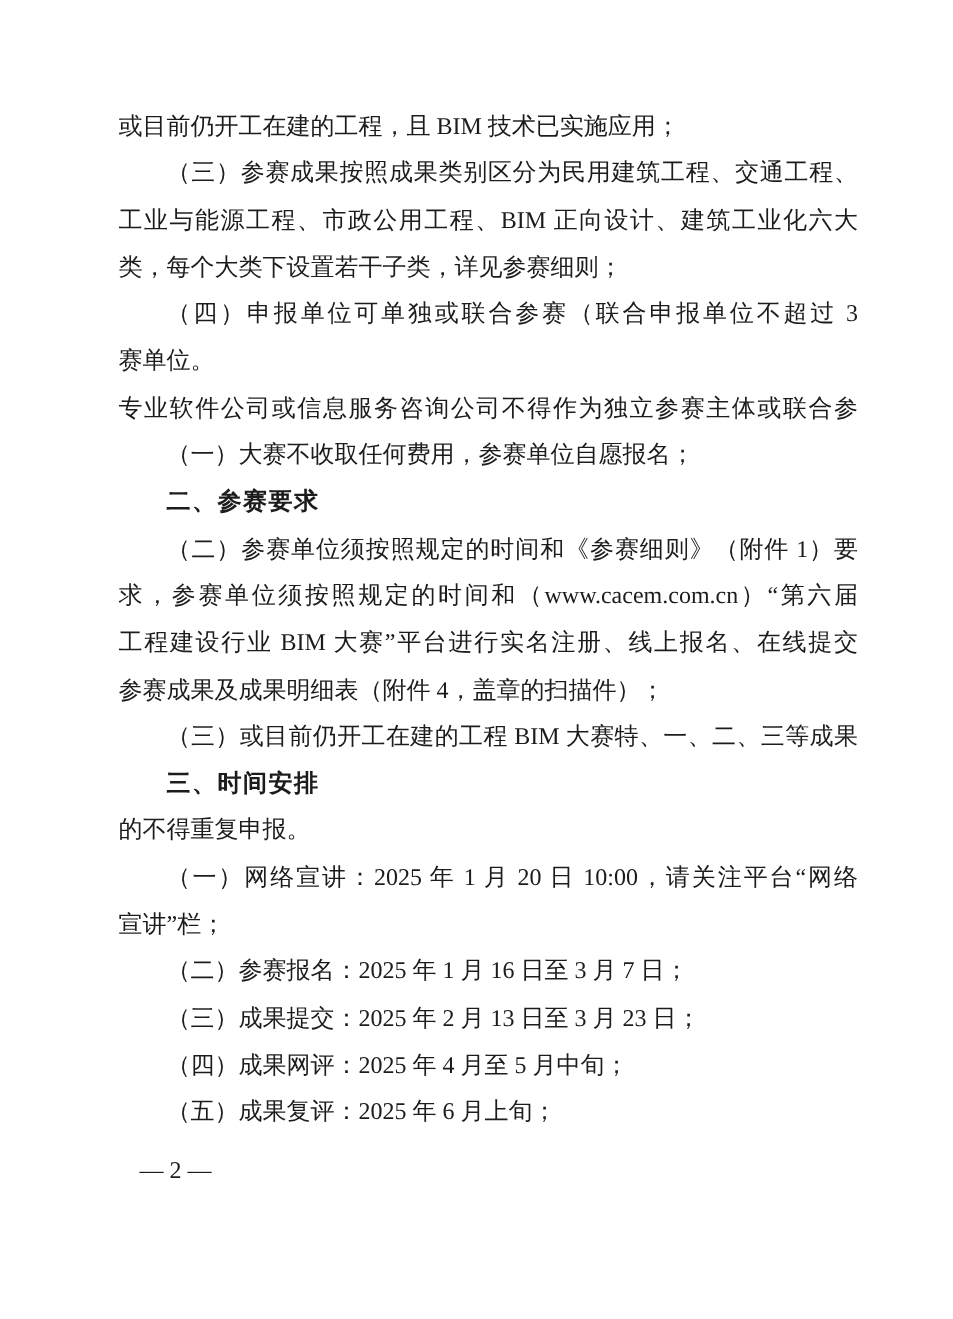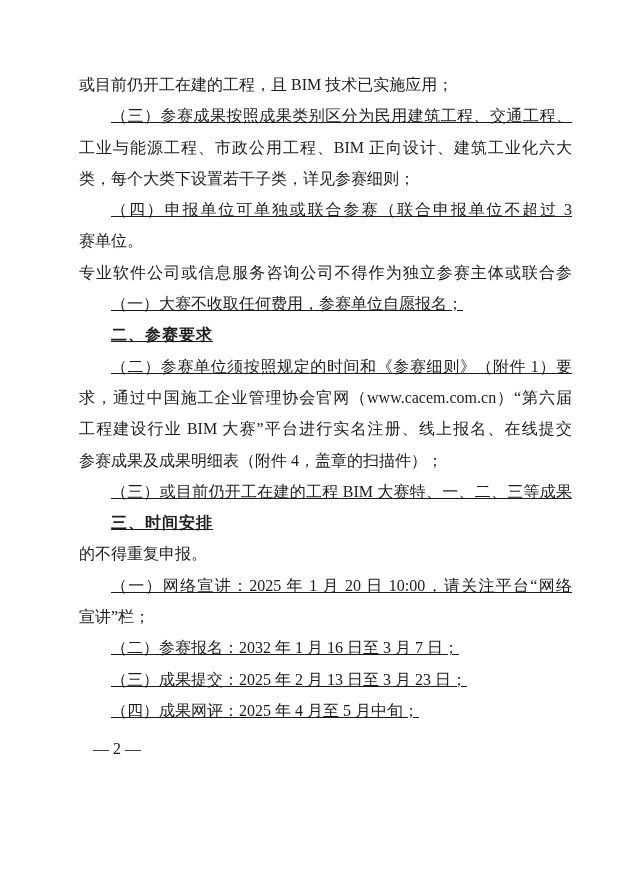--- a/index.html
+++ b/index.html
@@ -27,7 +27,6 @@
   }
   .first {
     text-indent: 2em;
-    text-decoration: underline;
   }
   .full {
     text-align: justify;

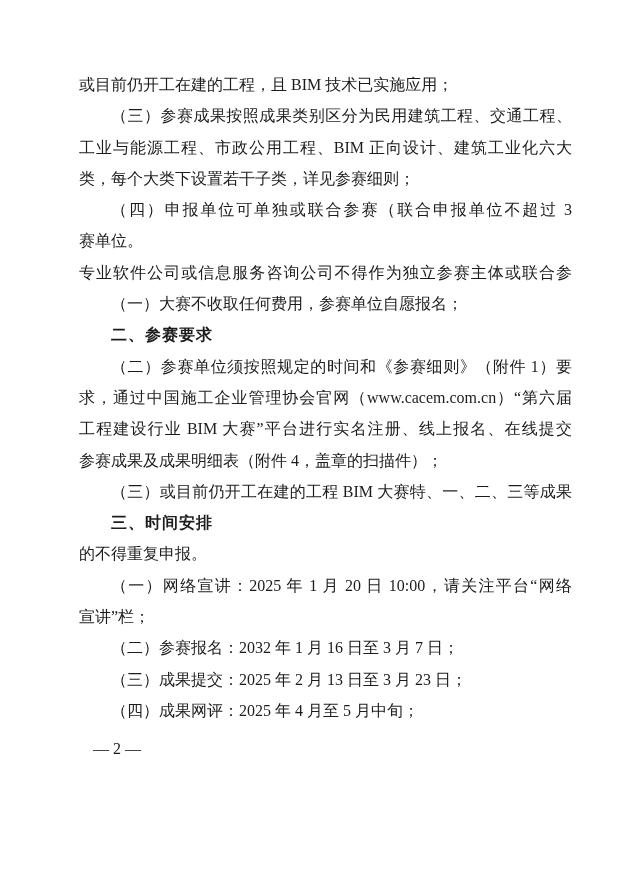--- a/index.html
+++ b/index.html
@@ -59,7 +59,7 @@
   <div class="line first">（一）大赛不收取任何费用，参赛单位自愿报名；</div>
   <div class="line first heading">二、参赛要求</div>
   <div class="line first full">（二）参赛单位须按照规定的时间和《参赛细则》（附件 1）要</div>
-  <div class="line full">求，通过中国施工企业管理协会官网（www.cacem.com.cn）“第六届</div>
+  <div class="line full">求，参赛单位须按照规定的时间和（www.cacem.com.cn）“第六届</div>
   <div class="line full">工程建设行业 BIM 大赛”平台进行实名注册、线上报名、在线提交</div>
   <div class="line">参赛成果及成果明细表（附件 4，盖章的扫描件）；</div>
   <div class="line first full">（三）或目前仍开工在建的工程 BIM 大赛特、一、二、三等成果</div>

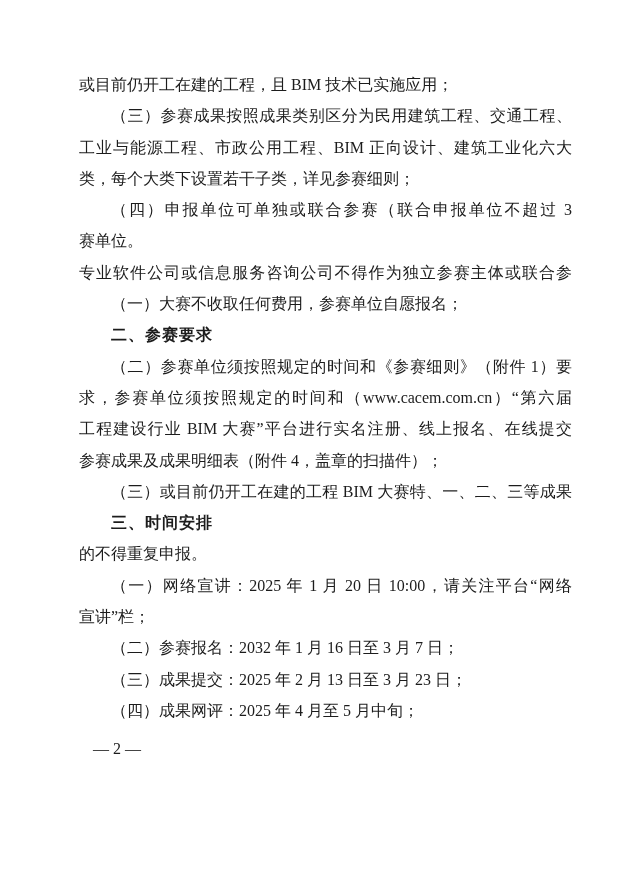--- a/index.html
+++ b/index.html
@@ -67,7 +67,7 @@
   <div class="line">的不得重复申报。</div>
   <div class="line first full">（一）网络宣讲：2025 年 1 月 20 日 10:00，请关注平台“网络</div>
   <div class="line">宣讲”栏；</div>
-  <div class="line first">（二）参赛报名：2032 年 1 月 16 日至 3 月 7 日；</div>
+  <div class="line first">（二）参赛报名：2025 年 1 月 16 日至 3 月 7 日；</div>
   <div class="line first">（三）成果提交：2025 年 2 月 13 日至 3 月 23 日；</div>
   <div class="line first">（四）成果网评：2025 年 4 月至 5 月中旬；</div>
 

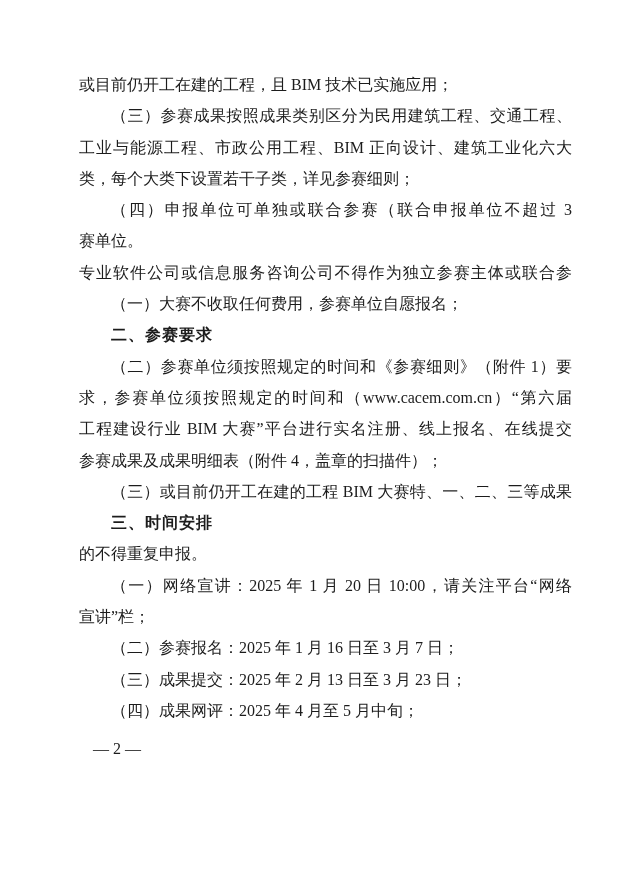--- a/index.html
+++ b/index.html
@@ -70,6 +70,7 @@
   <div class="line first">（二）参赛报名：2025 年 1 月 16 日至 3 月 7 日；</div>
   <div class="line first">（三）成果提交：2025 年 2 月 13 日至 3 月 23 日；</div>
   <div class="line first">（四）成果网评：2025 年 4 月至 5 月中旬；</div>
+  <div class="line first">（五）成果复评：2025 年 6 月上旬；</div>
 
   <div class="footer">— 2 —</div>
 </div>

